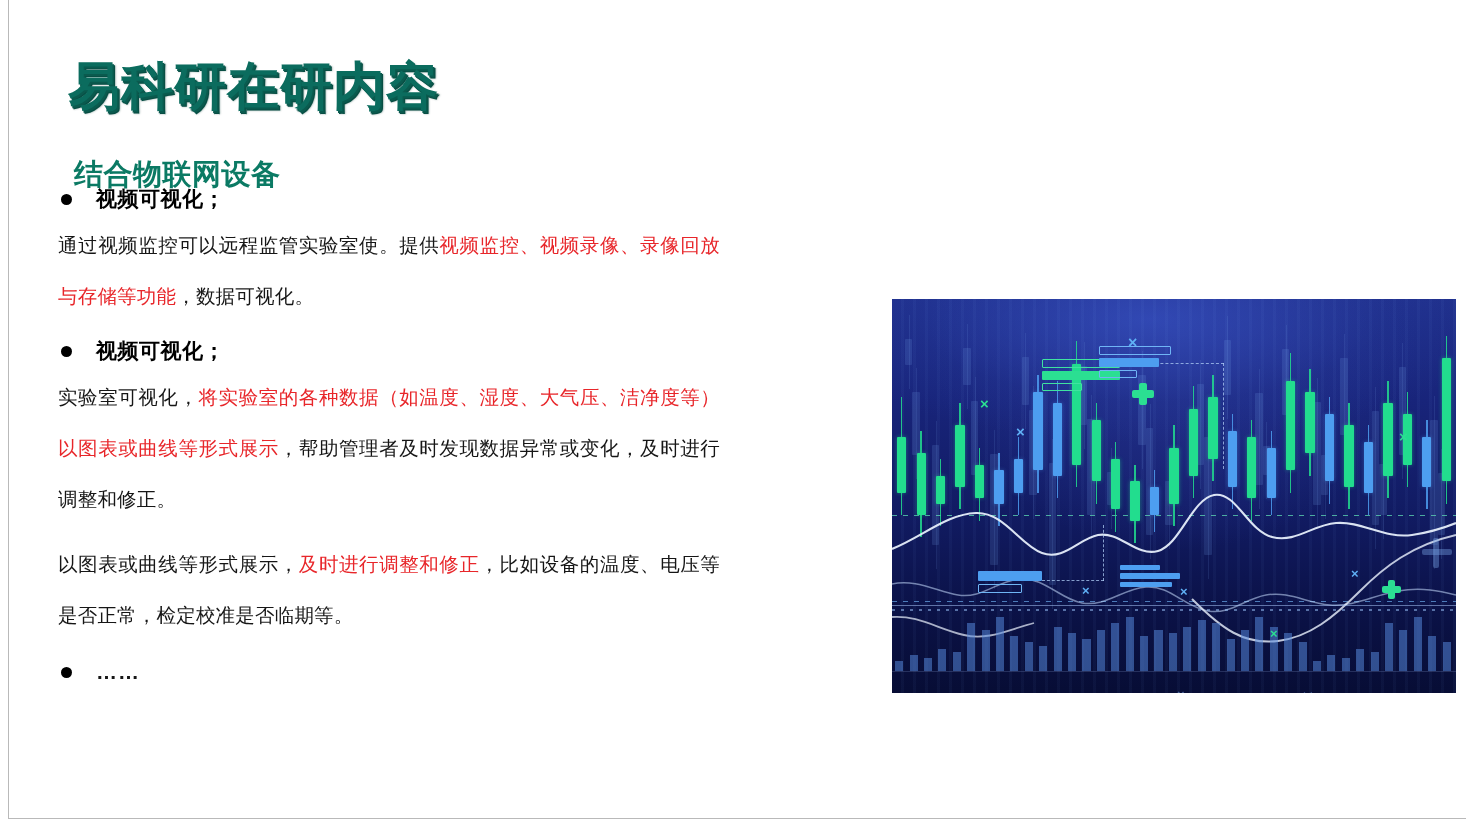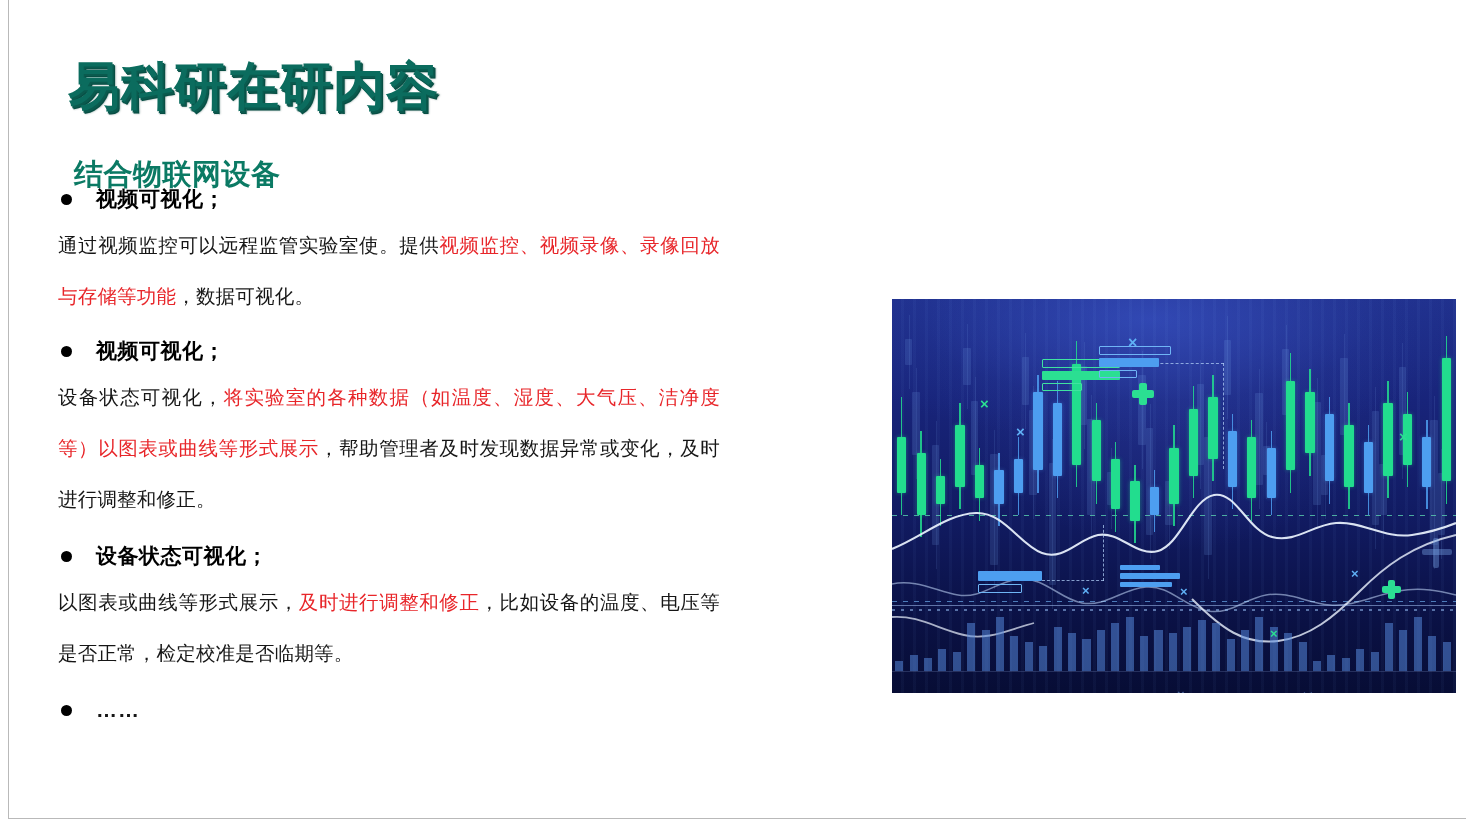--- a/index.html
+++ b/index.html
@@ -257,7 +257,7 @@
       <span class="bullet-label">视频可视化；</span>
     </div>
     <p class="para">
-      <span>设备状态可视化，</span><span class="hi">将实验室的各种数据（如温度、湿度、大气压、洁净度等）以图表或曲线等形式展示</span><span>，帮助管理者及时发现数据异常或变化，及时进行调整和修正。</span>
+      <span>实验室可视化，</span><span class="hi">将实验室的各种数据（如温度、湿度、大气压、洁净度等）以图表或曲线等形式展示</span><span>，帮助管理者及时发现数据异常或变化，及时进行调整和修正。</span>
     </p>
 
     <div class="gap-b"></div>

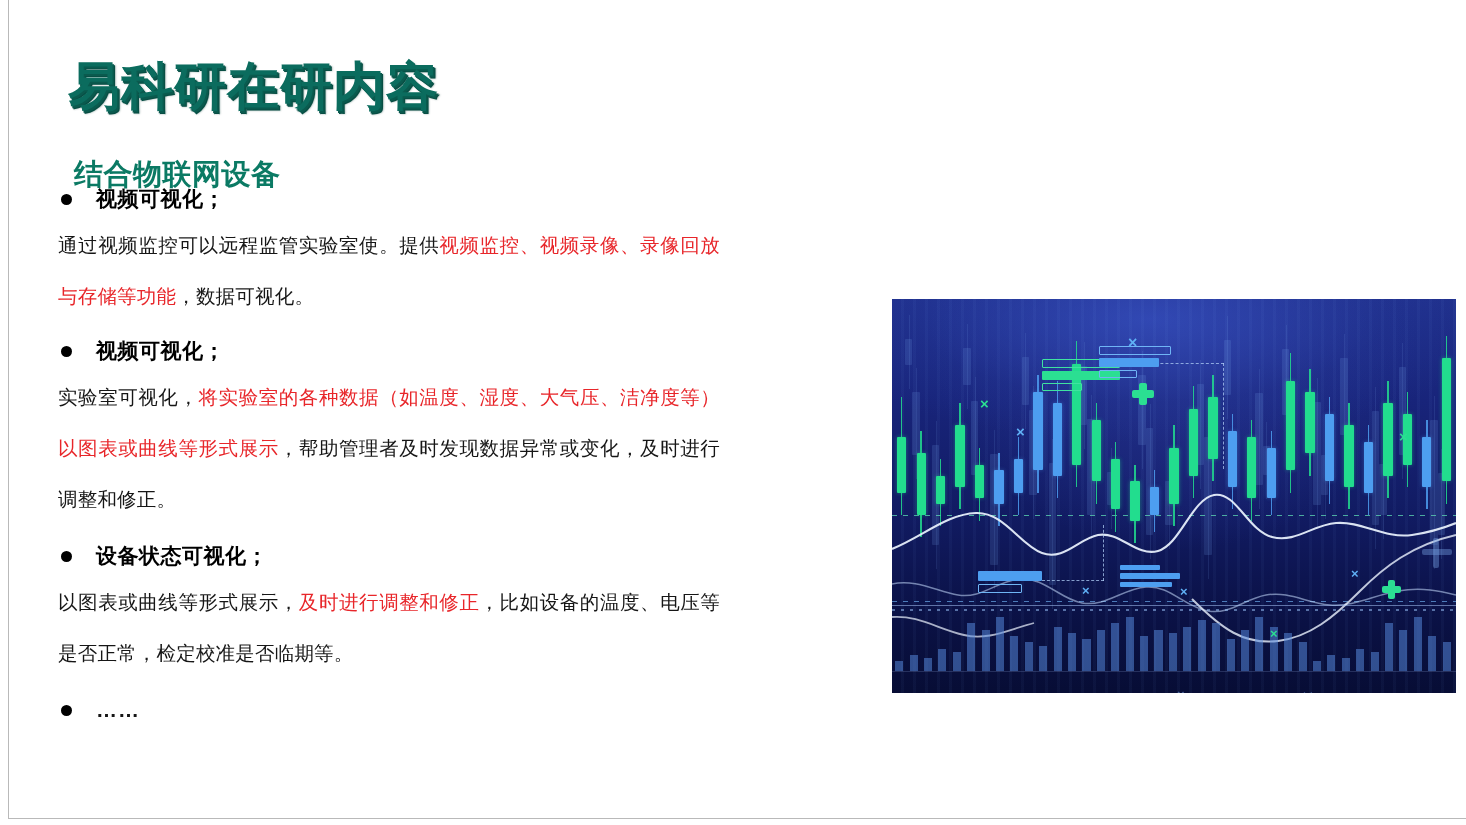--- a/index.html
+++ b/index.html
@@ -262,10 +262,6 @@
 
     <div class="gap-b"></div>
 
-    <div class="bullet-head">
-      <span class="bullet-dot"></span>
-      <span class="bullet-label">设备状态可视化；</span>
-    </div>
     <p class="para">
       <span>以图表或曲线等形式展示，</span><span class="hi">及时进行调整和修正</span><span>，比如设备的温度、电压等是否正常，检定校准是否临期等。</span>
     </p>

